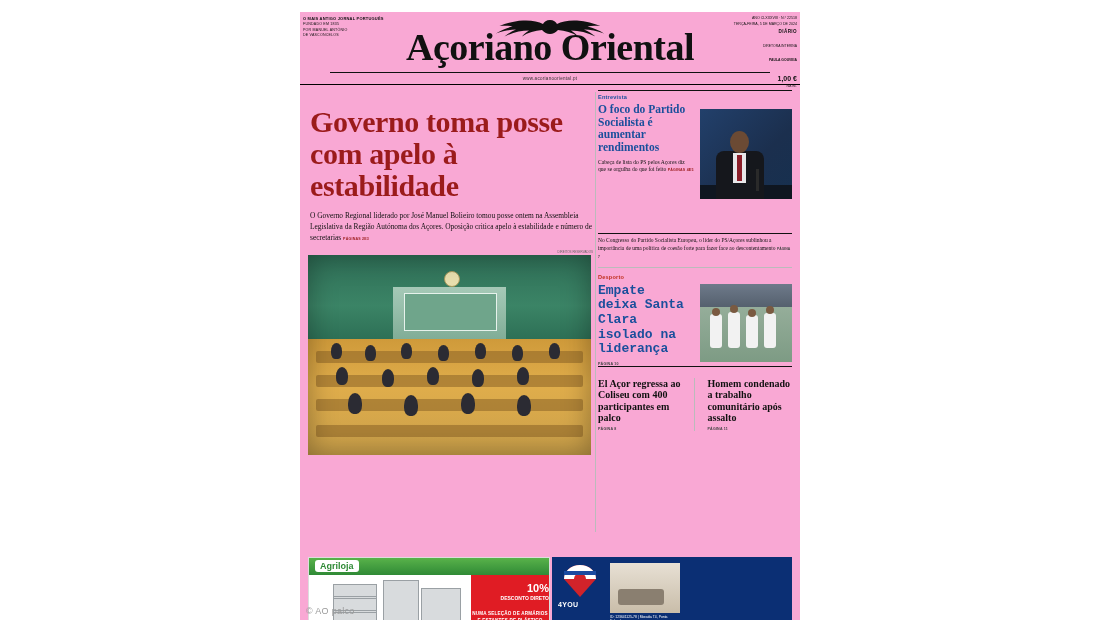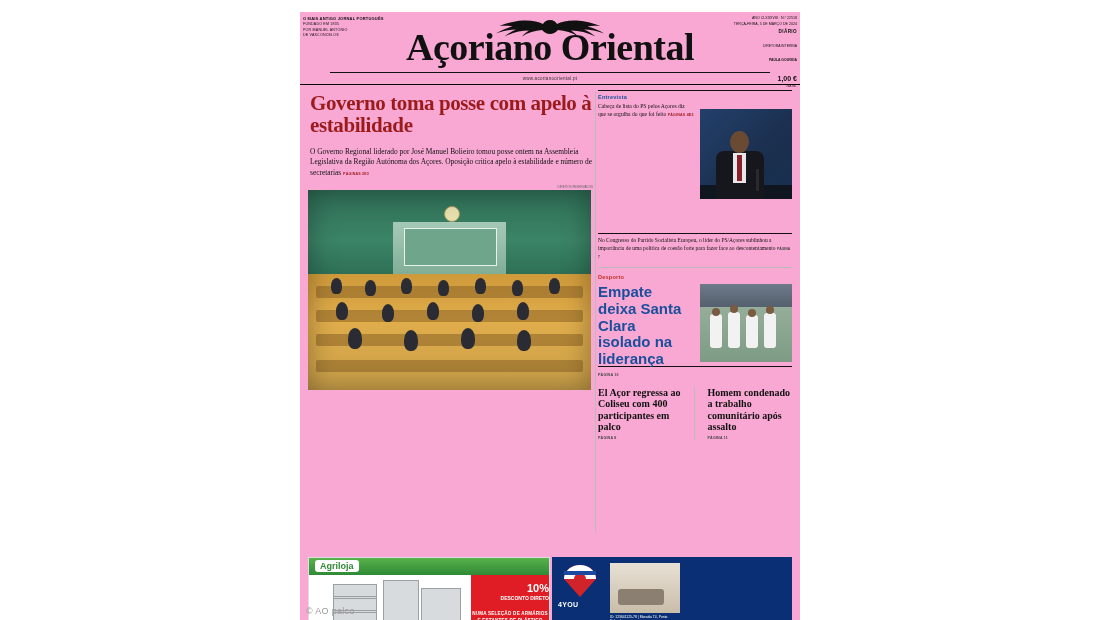--- a/index.html
+++ b/index.html
@@ -73,11 +73,11 @@
   .lead-head{
     font-family:"Liberation Serif", serif;
     font-weight:bold;
-    font-size:21px;
+    font-size:30px;
     line-height:1.06;
     color:#9b1b1b;
     letter-spacing:-0.4px;
-    margin:2px 0 10px 2px;
+    margin:16px 0 10px 2px;
   }
   .lead-sub{
     font-family:"Liberation Serif", serif;

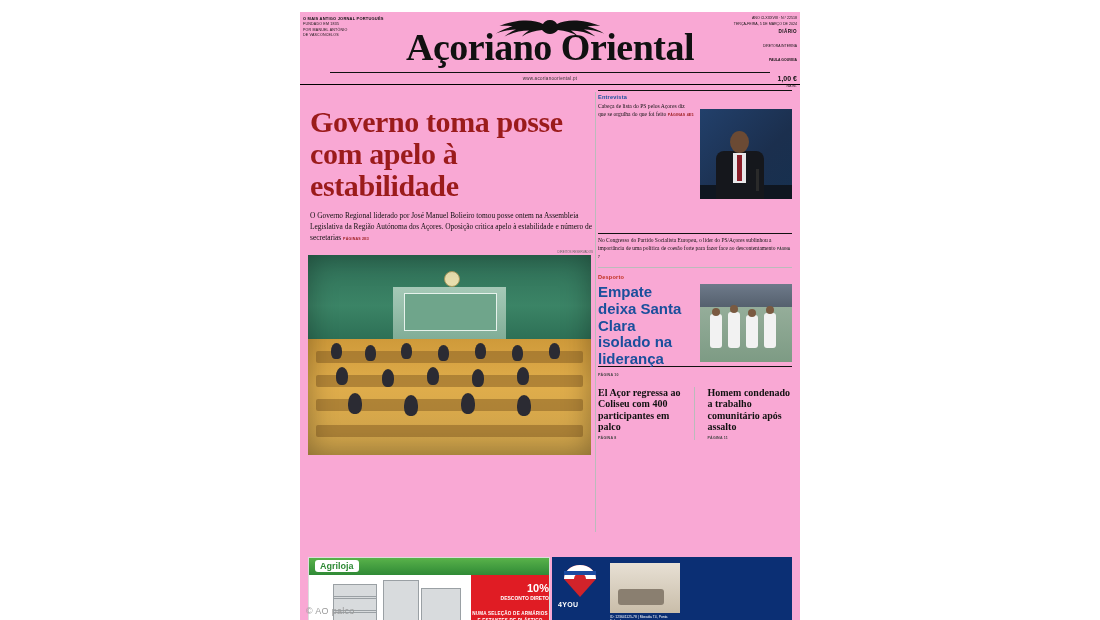--- a/index.html
+++ b/index.html
@@ -291,6 +291,7 @@
 
       <div class="entrevista">
         <div class="txt">
+          <div class="ent-head">O foco do Partido Socialista é aumentar rendimentos</div>
           <div class="ent-body">
             <span>Cabeça de lista do PS pelos Açores diz que se orgulha do que foi feito</span>
             <span class="ref">PÁGINAS 4E5</span>

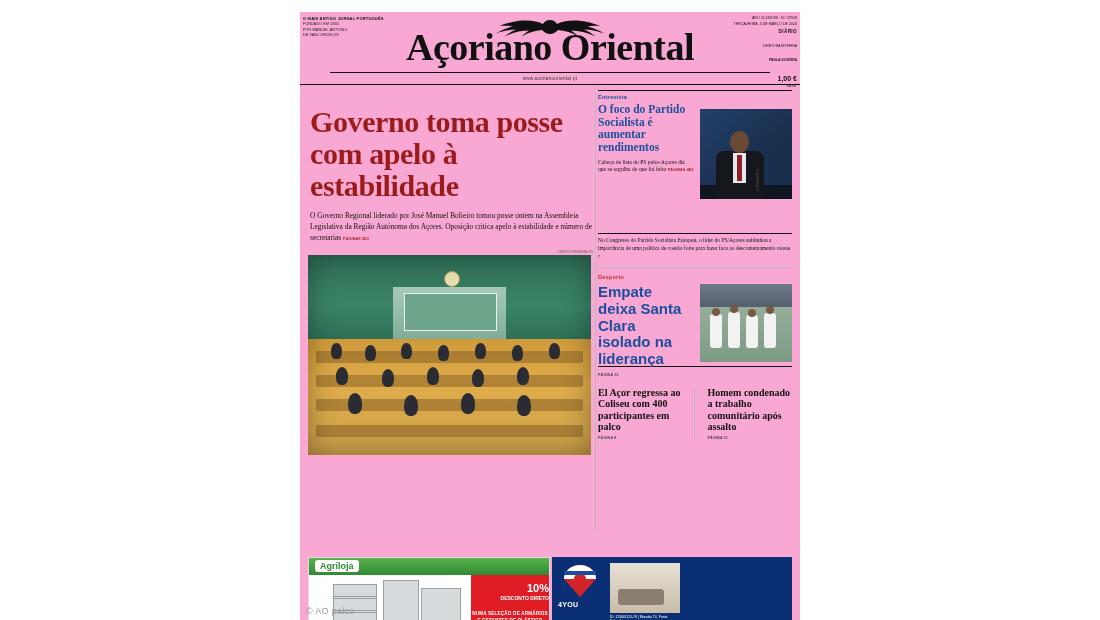--- a/index.html
+++ b/index.html
@@ -146,8 +146,8 @@
 
   .desporto{position:relative;height:82px;margin-top:4px;}
   .desp-txt{position:absolute;left:0;top:0;width:92px;}
-  .desp-head{font-weight:bold;font-size:15px;line-height:1.12;color:#1a4f9c;
-    font-family:Liberation Sans, sans-serif;}
+  .desp-head{font-weight:bold;font-size:13px;line-height:1.12;color:#1a4f9c;
+    font-family:Liberation Mono, monospace;}
   .desp-photo{position:absolute;right:0;top:0;width:92px;height:78px;overflow:hidden;background:#cfd6cf;}
   .desp-photo .grass{position:absolute;inset:0;background:linear-gradient(180deg,#9fb5a3,#7d9b84);}
   .desp-photo .crowd{position:absolute;left:0;right:0;top:0;height:30%;background:linear-gradient(180deg,#6e7a8a,#55606e);}

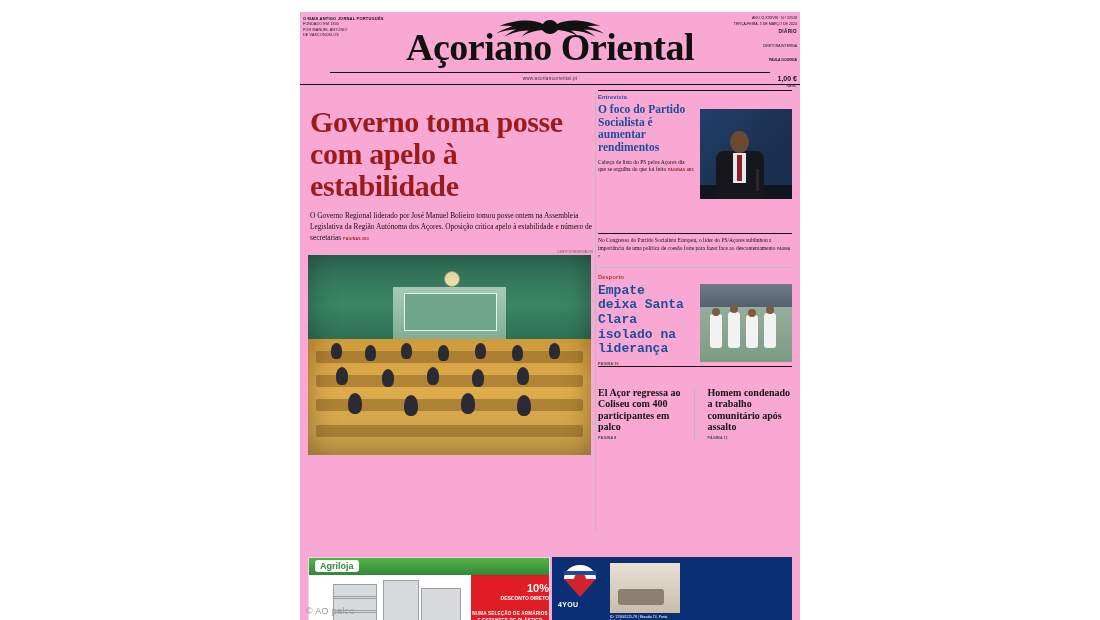--- a/index.html
+++ b/index.html
@@ -154,7 +154,7 @@
   .desp-photo .pl{position:absolute;background:#f2f2f2;border-radius:3px;}
   .desp-photo .plh{position:absolute;border-radius:50%;background:#7a5a41;}
 
-  .two-col{position:relative;display:flex;gap:25px;margin-top:20px;}
+  .two-col{position:relative;display:flex;gap:25px;margin-top:11px;}
   .tc{width:92px;}
   .tc-head{font-family:"Liberation Serif", serif;font-weight:bold;font-size:10px;line-height:1.14;color:#111;}
   .tc-sep{position:absolute;left:96px;top:0;bottom:0;width:1px;background:#bbb;}

